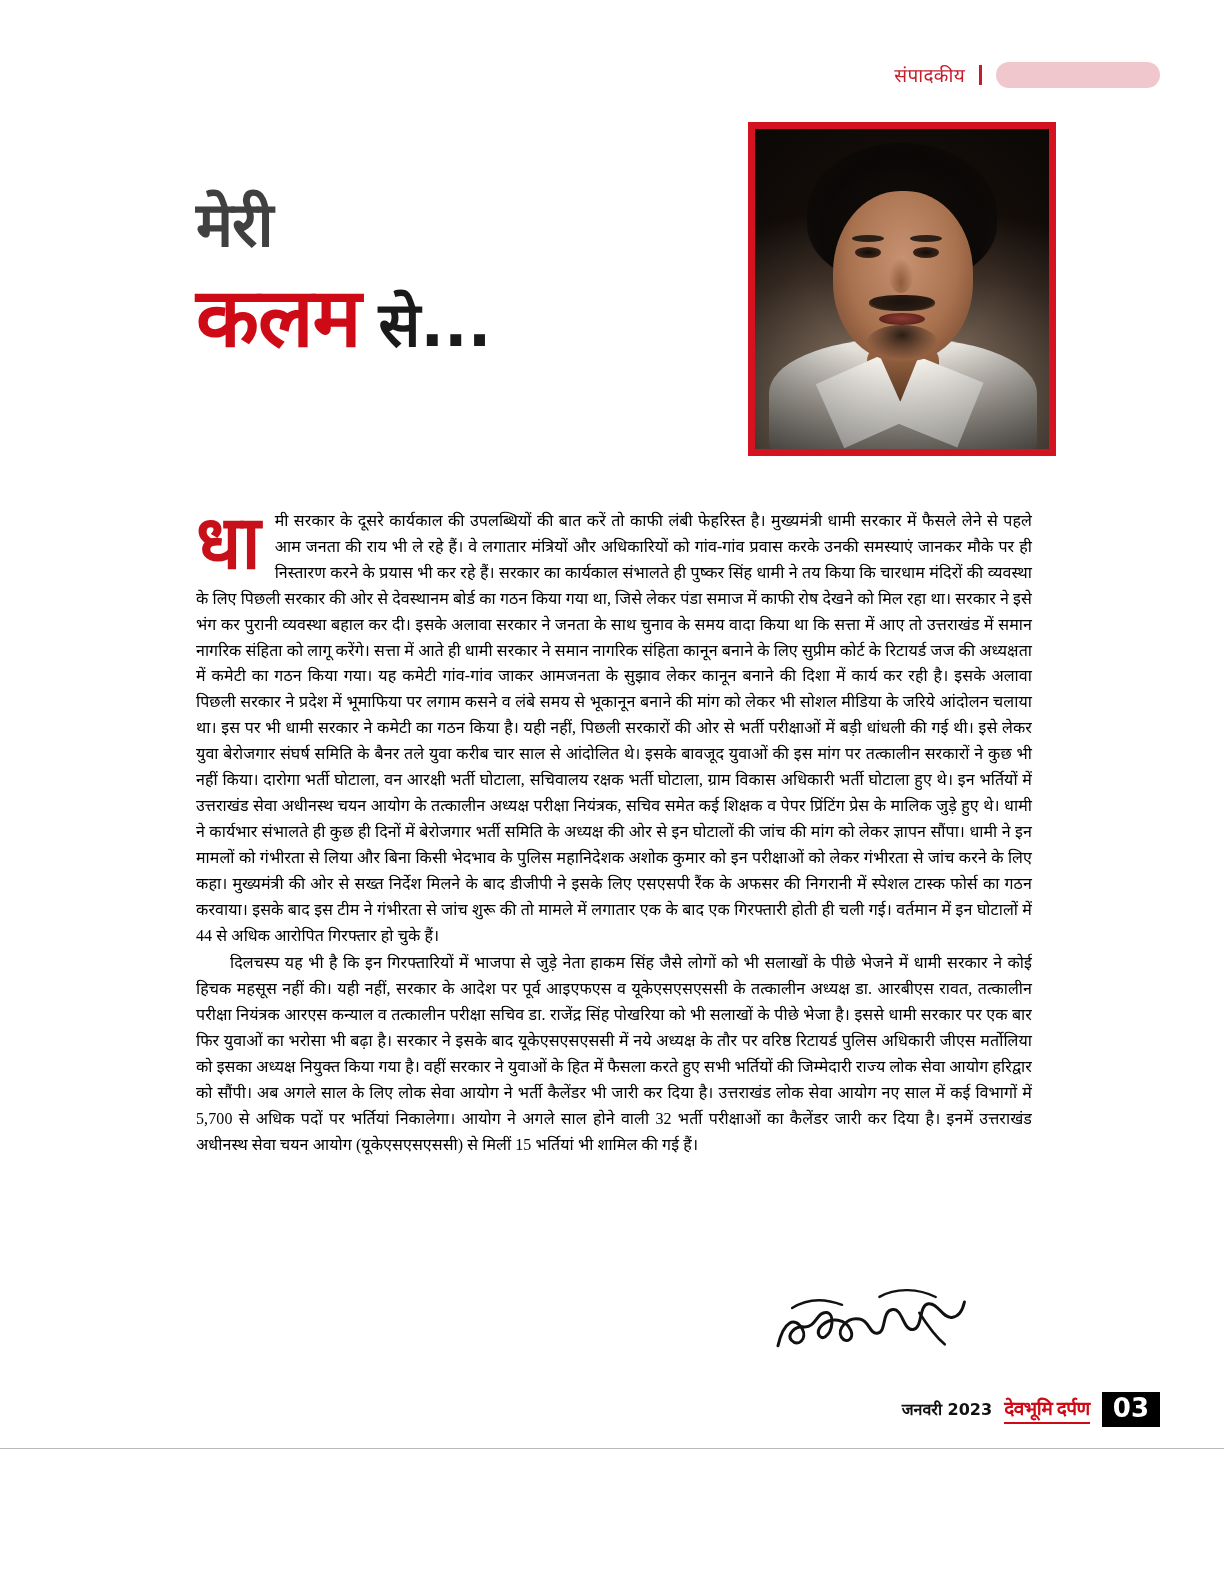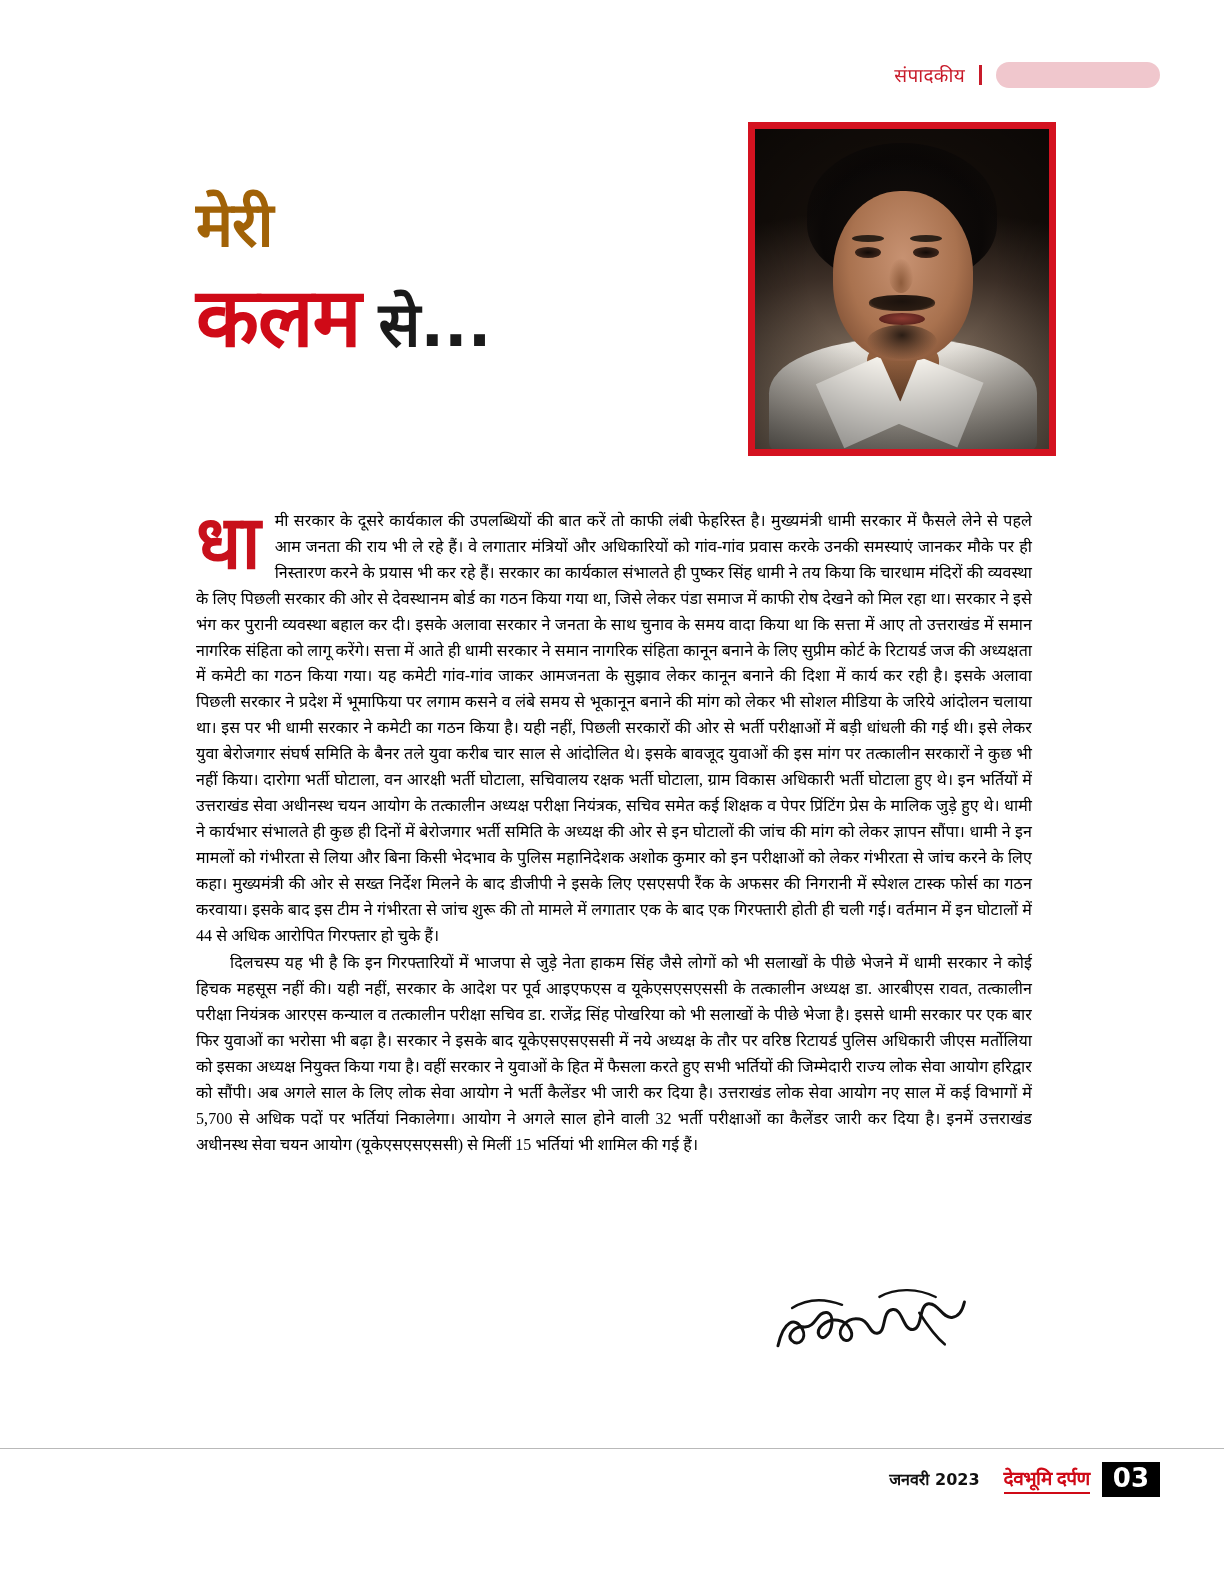--- a/index.html
+++ b/index.html
@@ -57,7 +57,7 @@
     font-weight: bold;
     font-size: 62px;
     line-height: 0.95;
-    color: #a16207;
+    color: #404040;
     letter-spacing: -1px;
   }
   .title-line-2 {

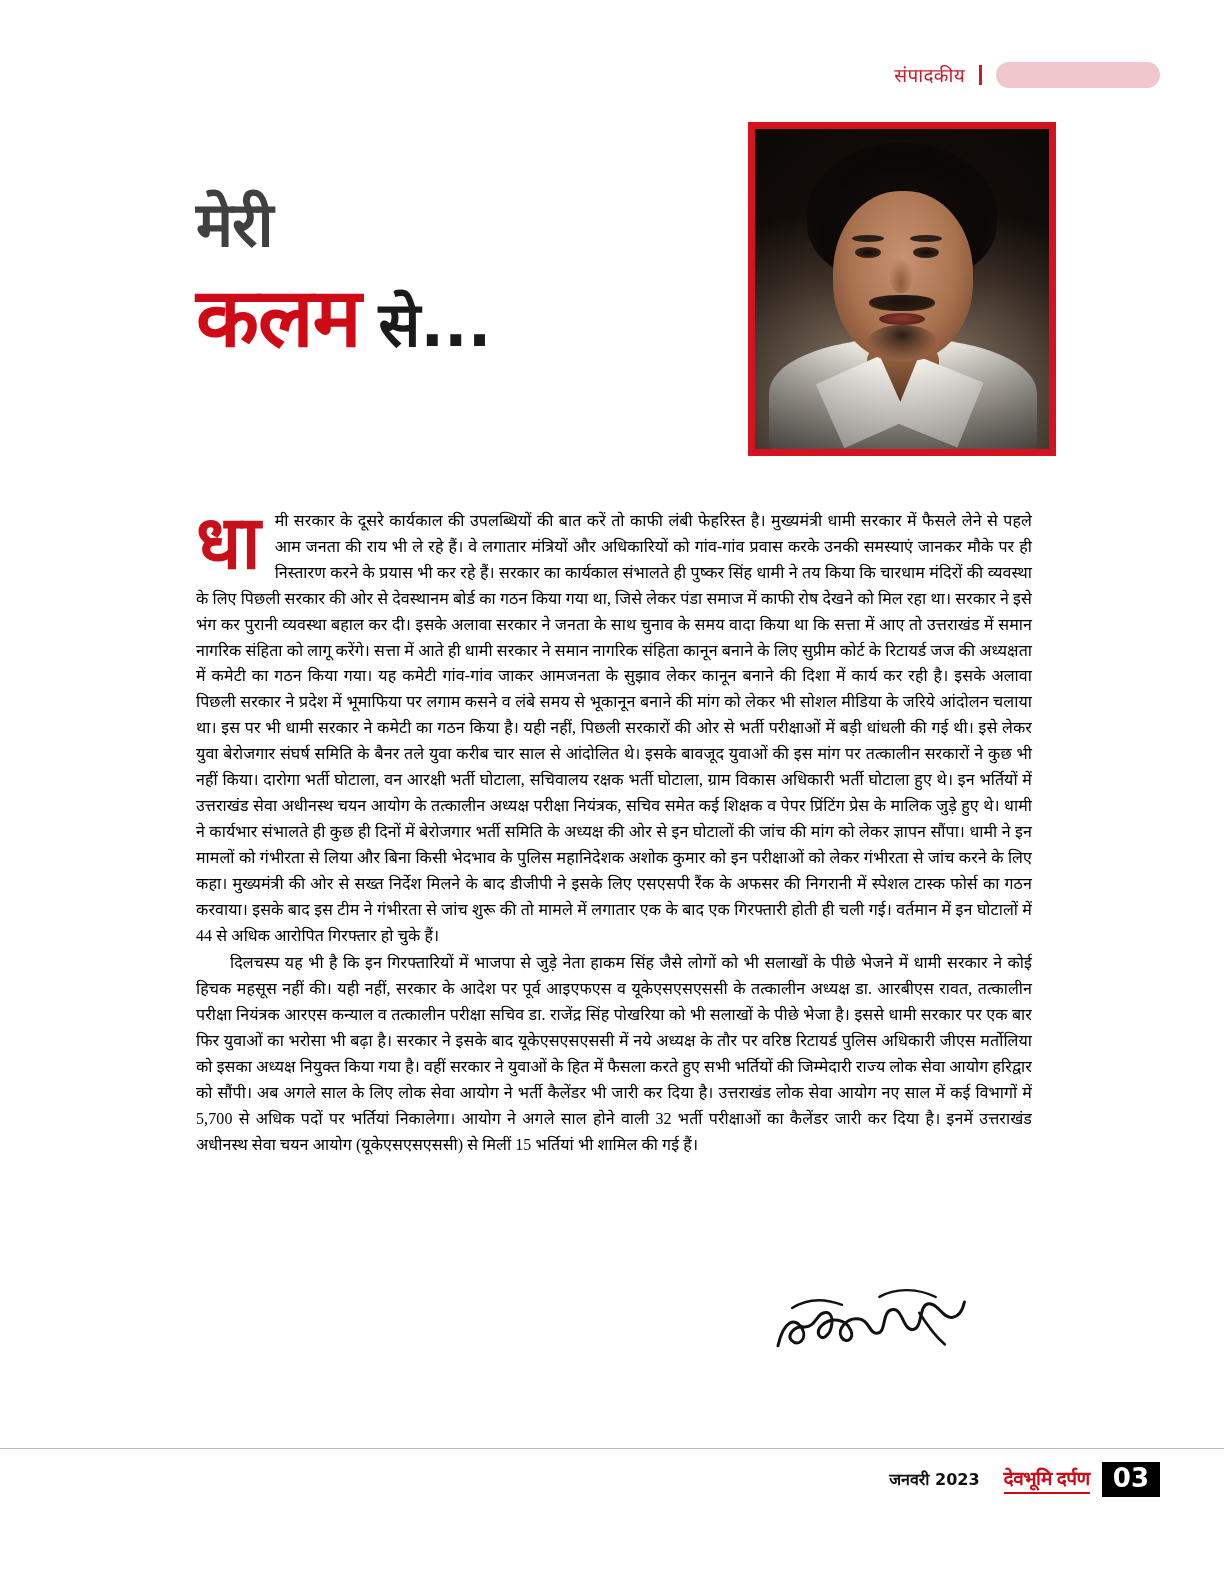--- a/index.html
+++ b/index.html
@@ -248,7 +248,7 @@
   .footer {
     position: absolute;
     right: 64px;
-    top: 1462px;
+    top: 1392px;
     display: flex;
     align-items: center;
     gap: 12px;

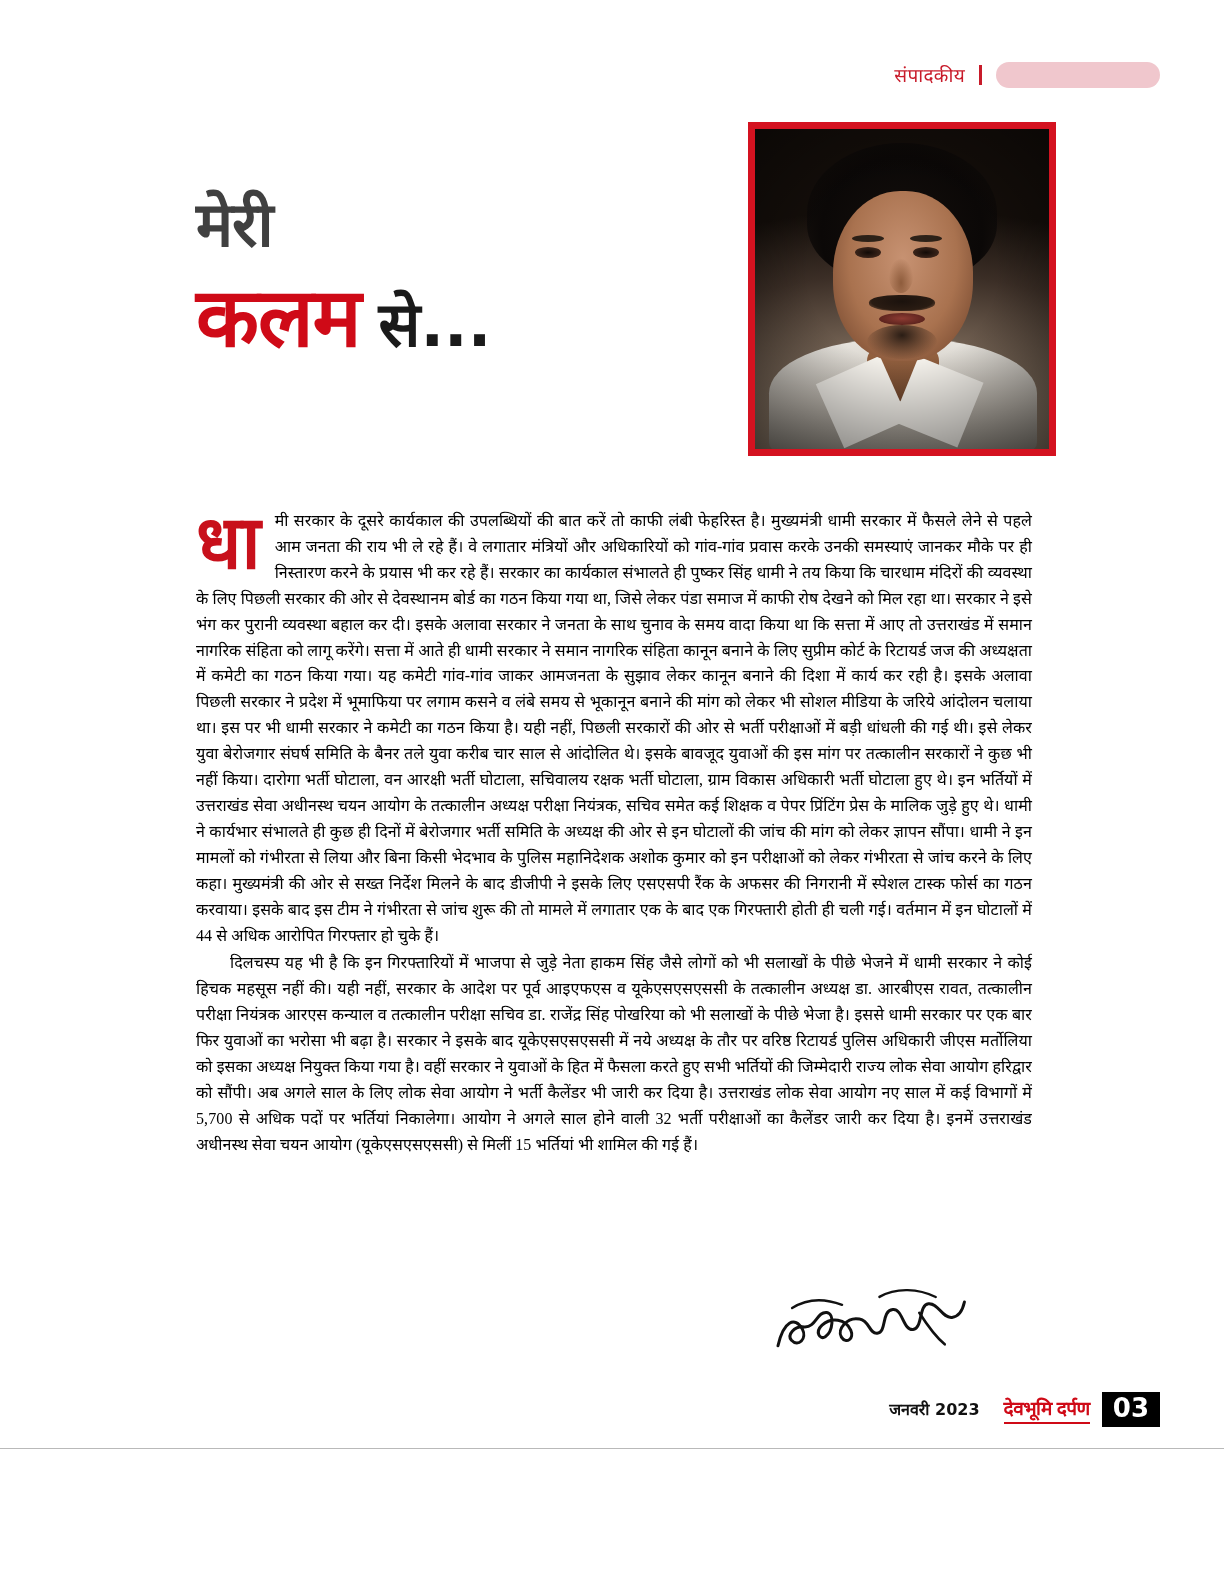--- a/index.html
+++ b/index.html
@@ -260,14 +260,13 @@
     color: #111;
   }
   .footer-brand {
-    font-family: Liberation Sans, sans-serif;
+    font-family: Liberation Serif, serif;
     font-weight: bold;
     font-size: 19px;
     color: #cf0a17;
     letter-spacing: -0.5px;
     border-bottom: 2px solid #cf0a17;
     padding-bottom: 1px;
-    margin-left: 12px;
   }
   .footer-page {
     background: #000000;

